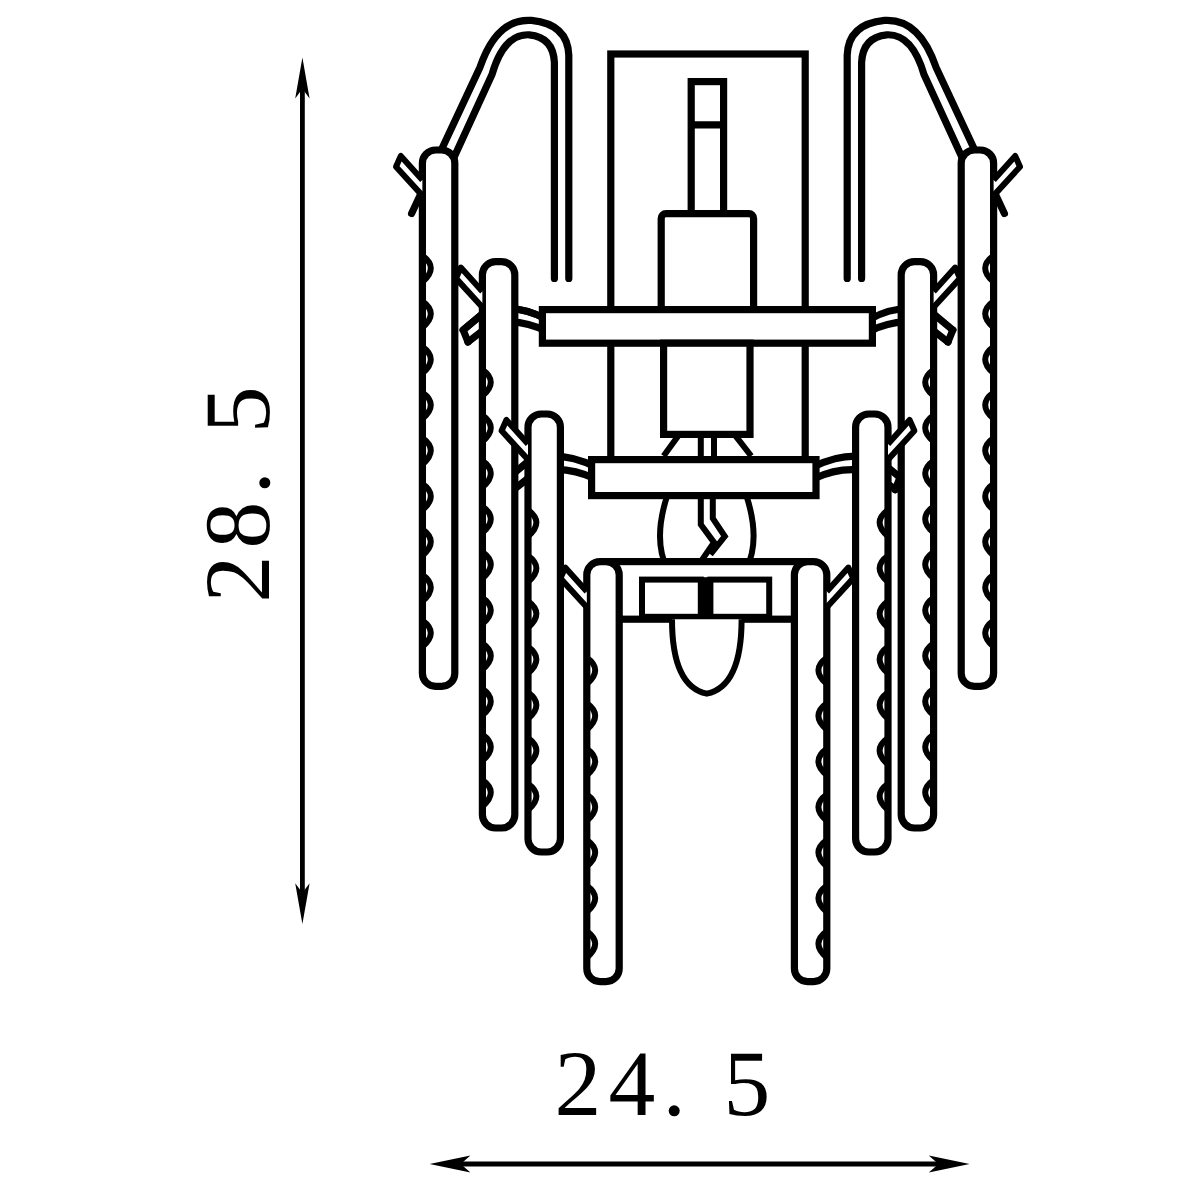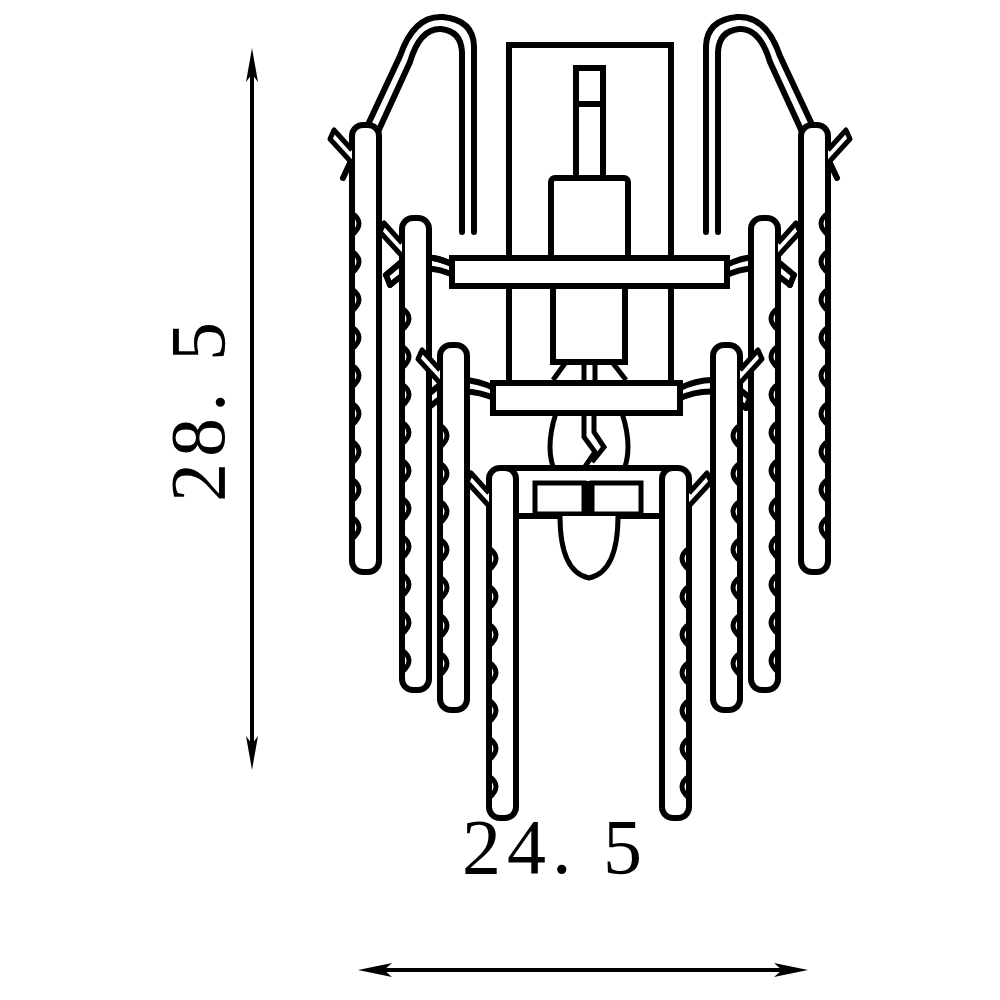--- a/index.html
+++ b/index.html
@@ -49,7 +49,7 @@
     font-size: 78px;
     letter-spacing: 6px;
     left: 462px;
-    top: 808px;
+    top: 864px;
     text-align: right;
   }
 </style>

